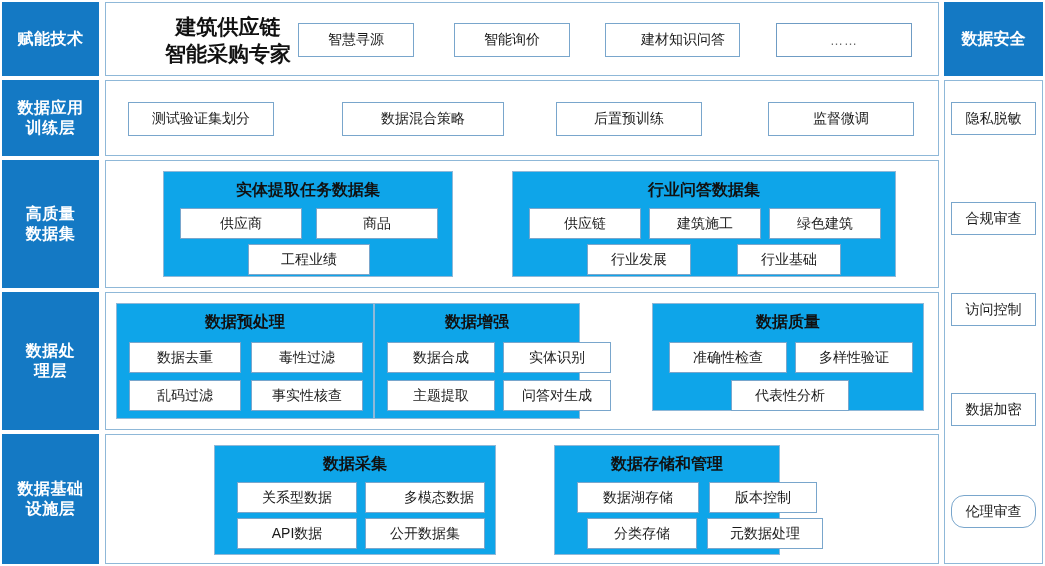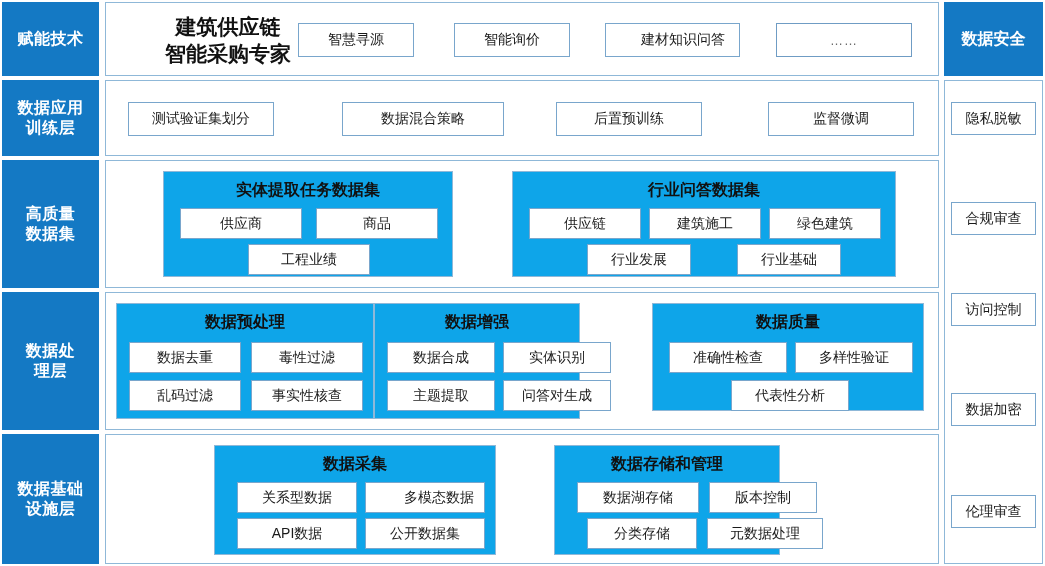--- a/index.html
+++ b/index.html
@@ -262,7 +262,7 @@
     <div class="chip" style="top:121px;">合规审查</div>
     <div class="chip" style="top:212px;">访问控制</div>
     <div class="chip" style="top:312px;">数据加密</div>
-    <div class="chip" style="top:414px;">伦理审查</div>
+    <div class="chip" style="top:414px;border-radius:13px;">伦理审查</div>
   </div>
 
 </div>

